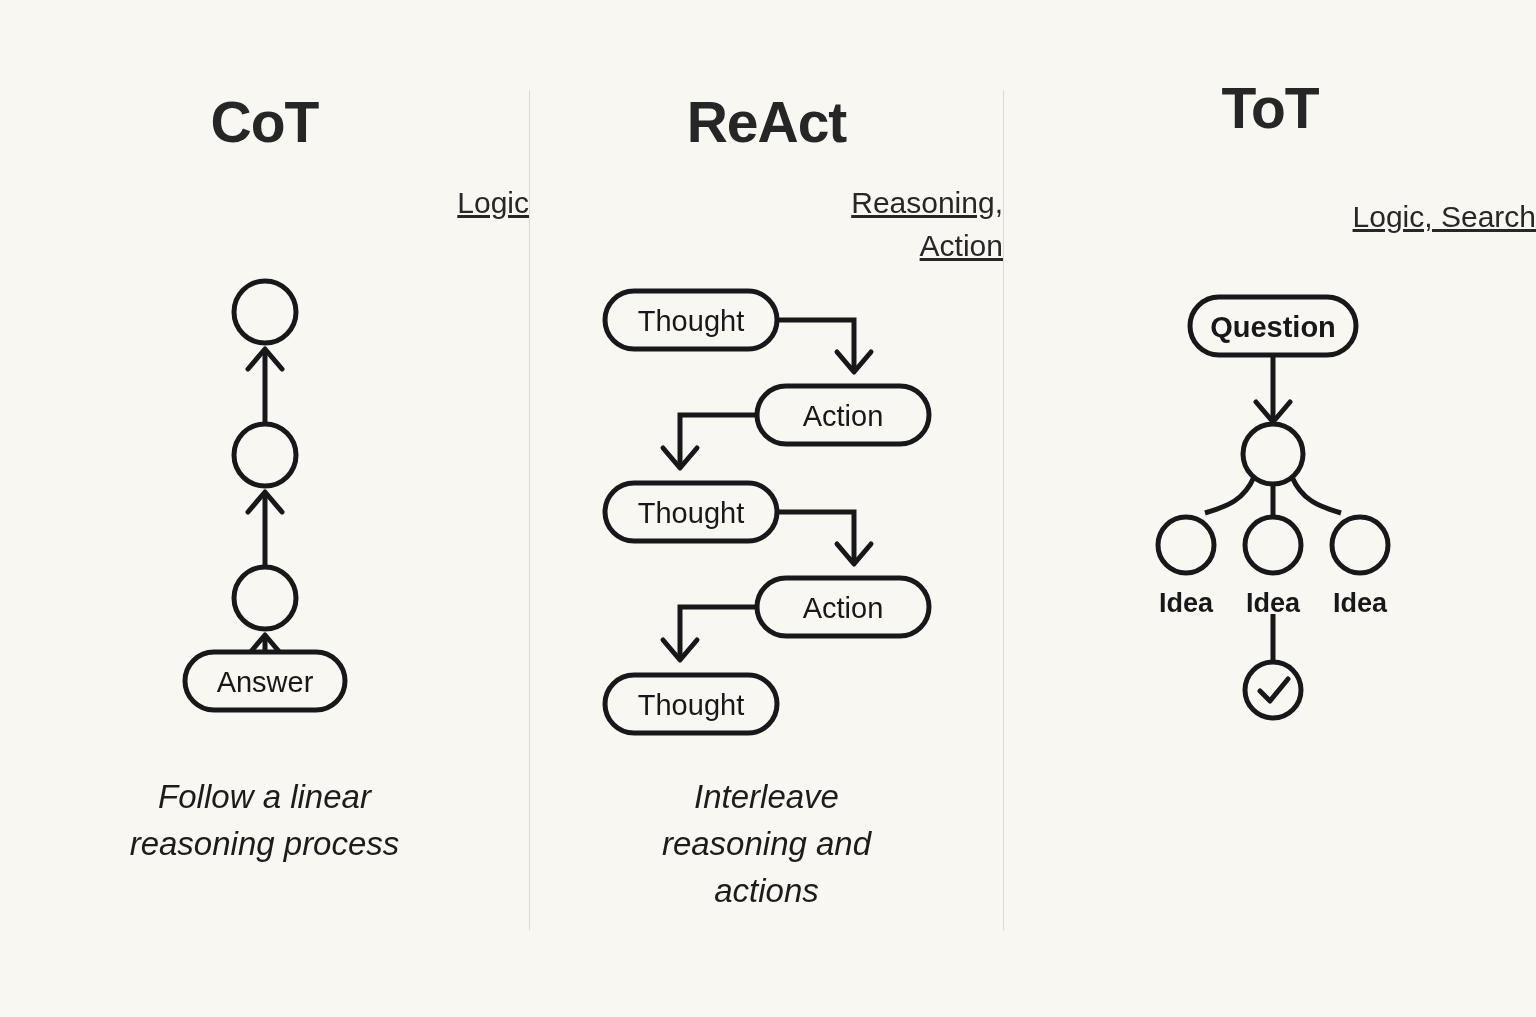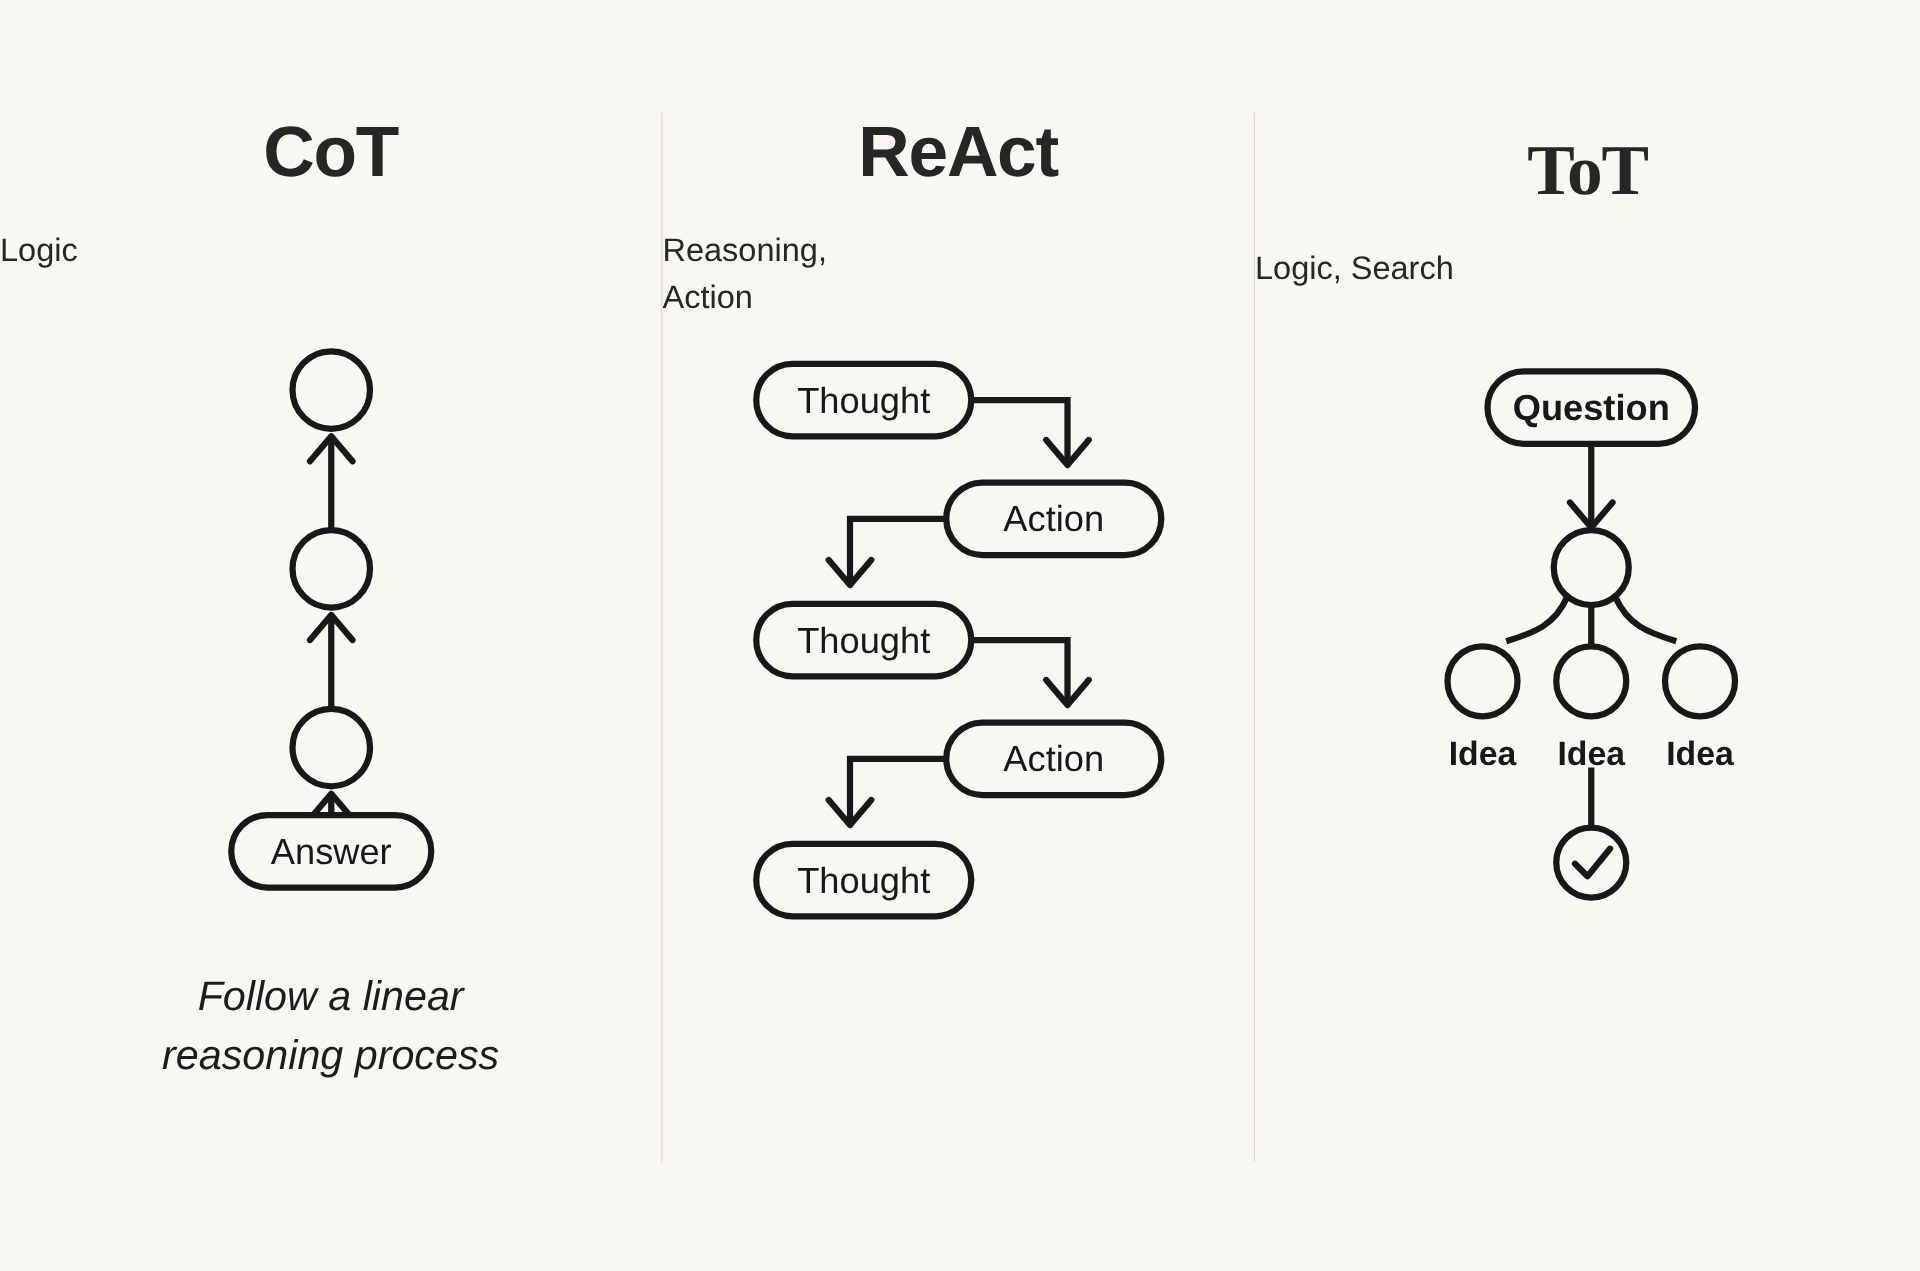--- a/index.html
+++ b/index.html
@@ -50,7 +50,7 @@
   }
   #col-cot   .col-title { top: 94px; }
   #col-react .col-title { top: 94px; }
-  #col-tot   .col-title { top: 108px; font-family: Liberation Serif, serif; }
+  #col-tot   .col-title { top: 80px; }
 
   .col-subtitle {
     position: absolute;

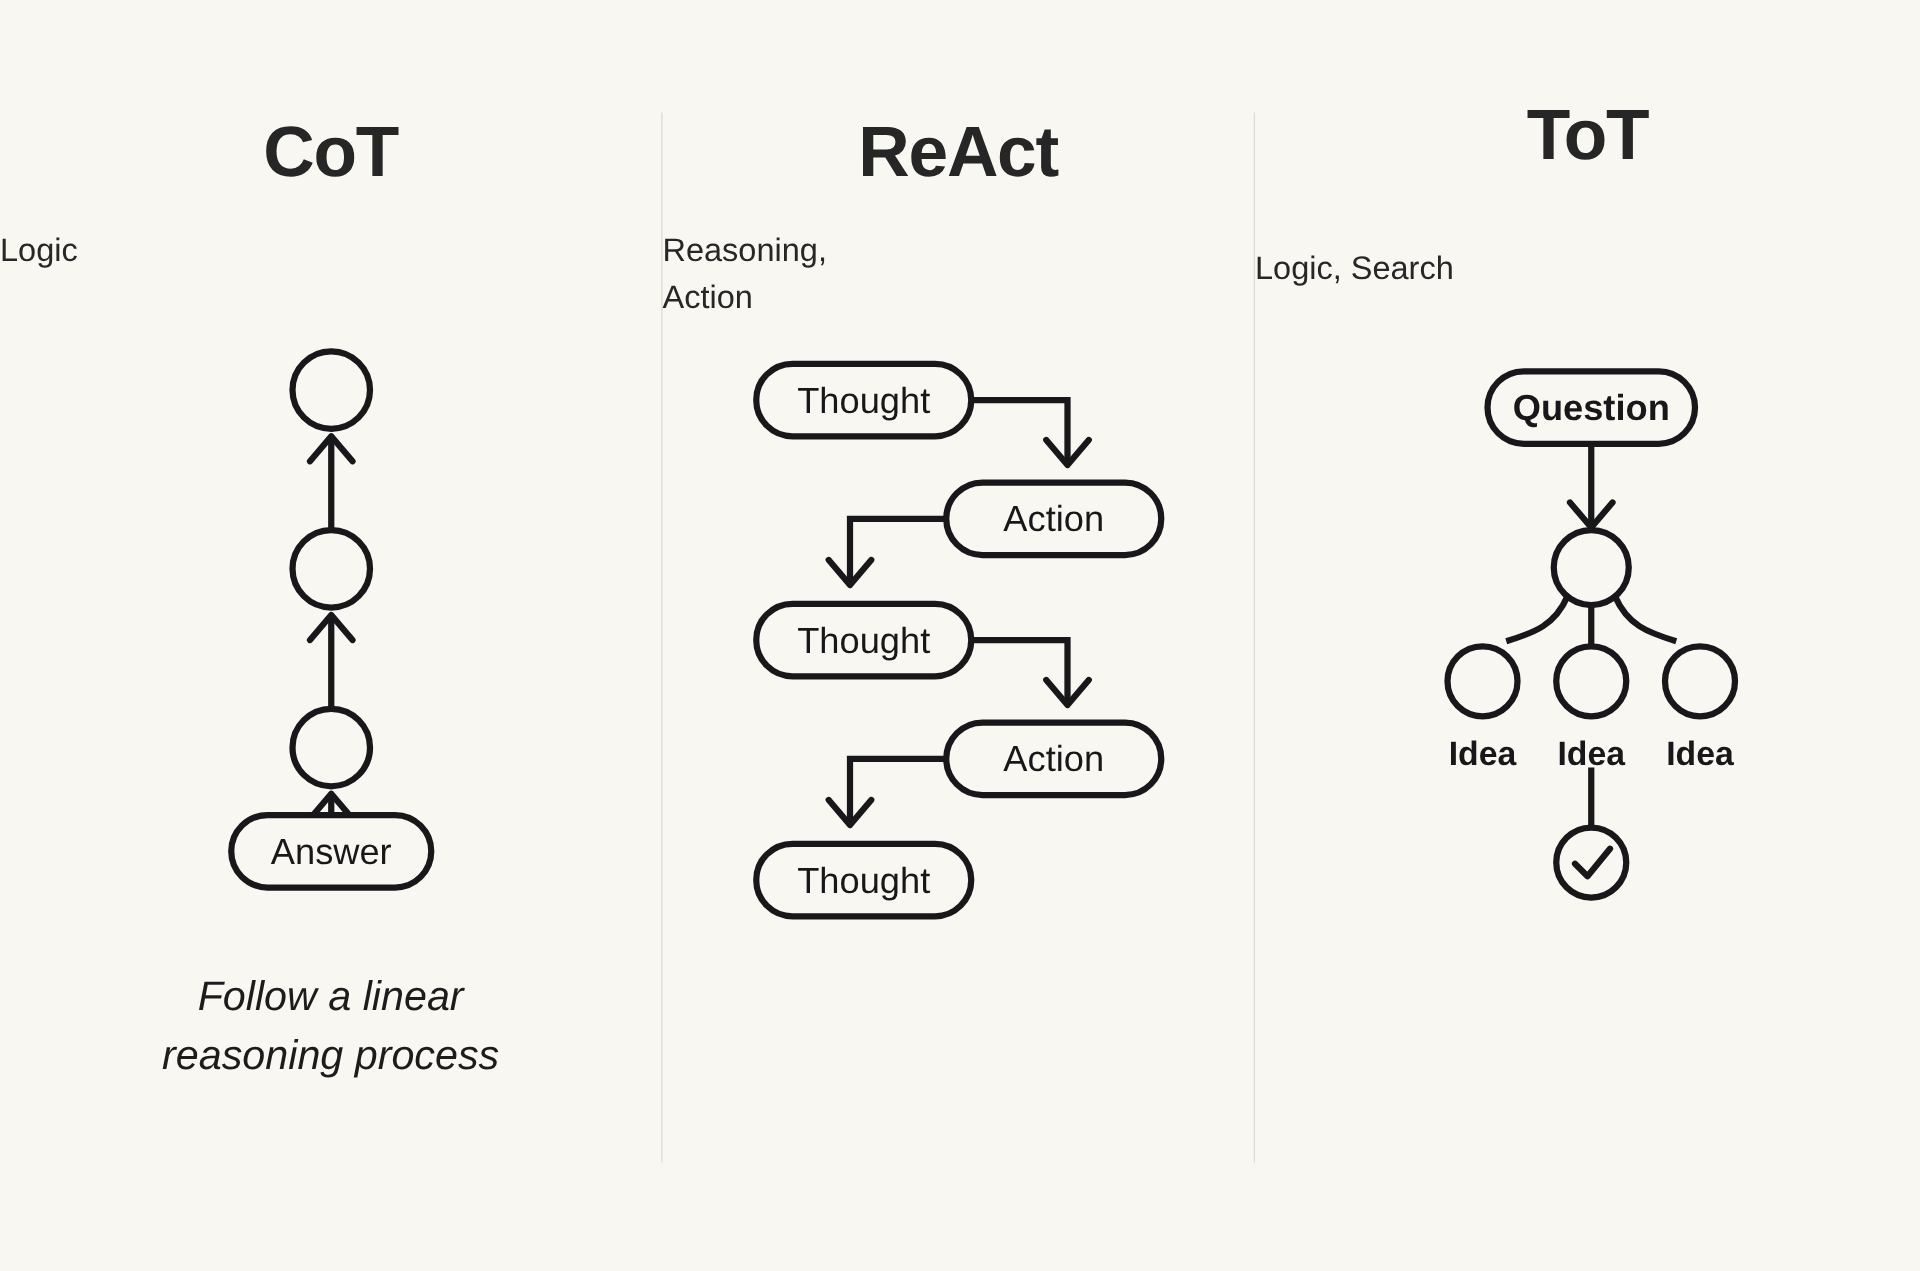--- a/index.html
+++ b/index.html
@@ -55,12 +55,13 @@
   .col-subtitle {
     position: absolute;
     width: 100%;
-    text-align: left;
-    font-size: 26px;
+    text-align: right;
+    font-size: 30px;
     font-weight: normal;
     color: #272727;
     line-height: 1.42;
     white-space: pre-line;
+    text-decoration: underline;
   }
   #col-cot   .col-subtitle { top: 182px; }
   #col-react .col-subtitle { top: 182px; }

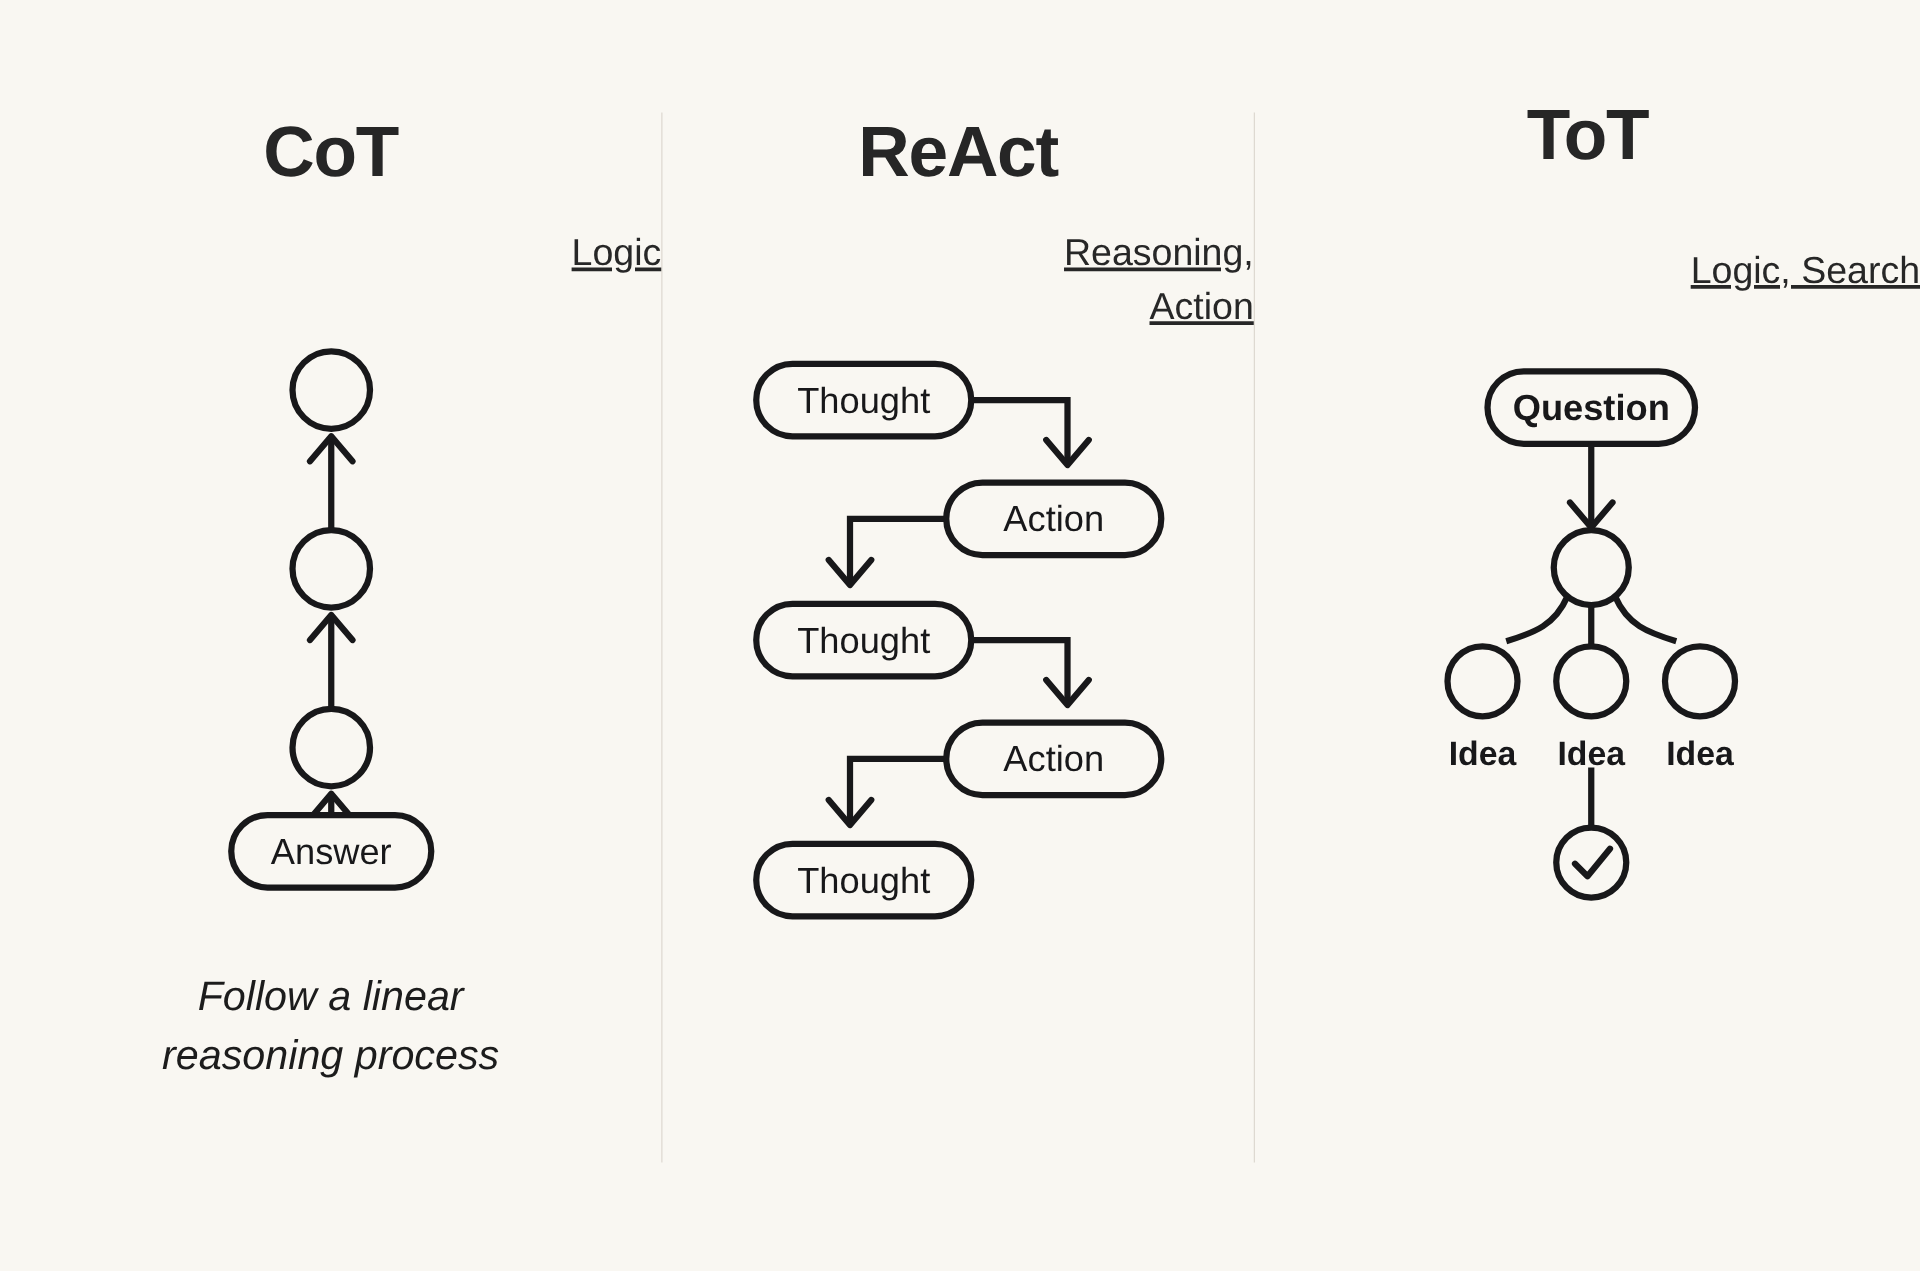--- a/index.html
+++ b/index.html
@@ -216,6 +216,9 @@
       </svg>
     </div>
 
+    <div class="col-caption">Interleave
+reasoning and
+actions</div>
   </div>
 
   <div class="column" id="col-tot">

